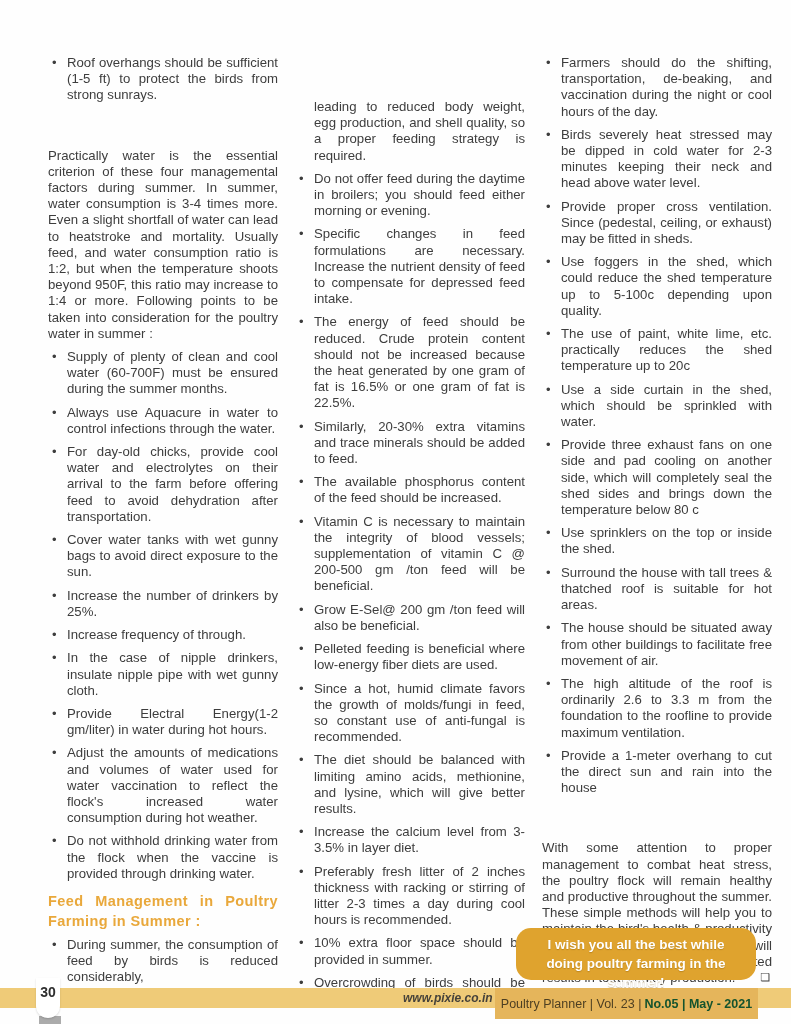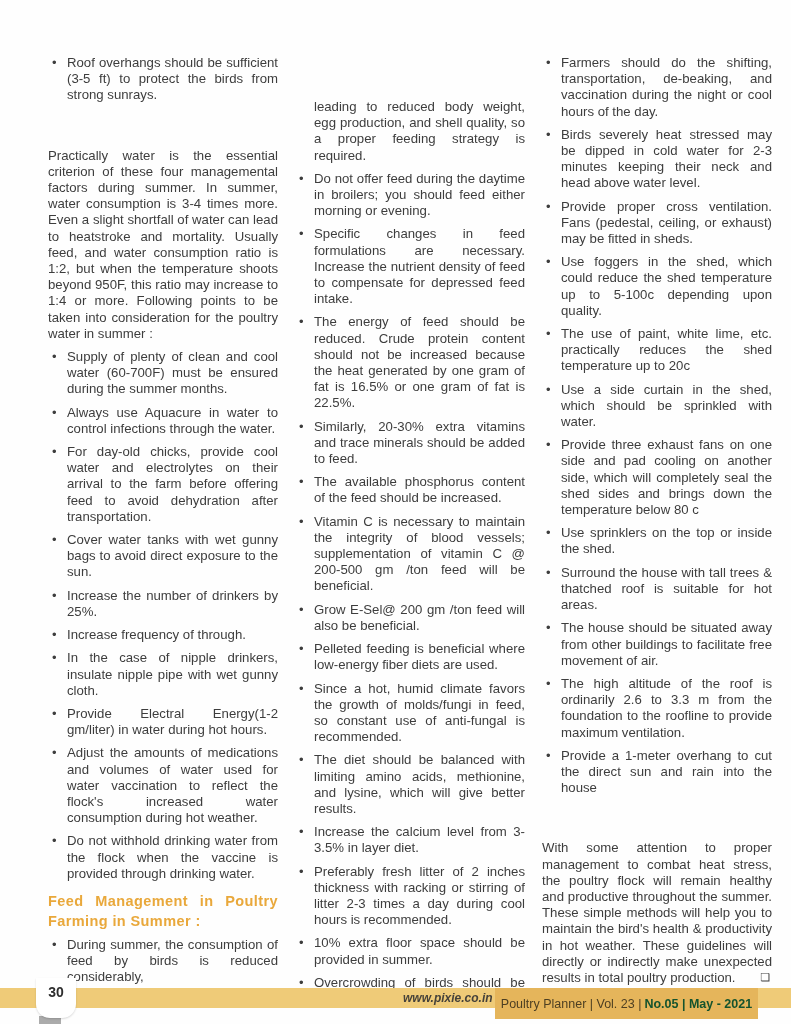--- a/index.html
+++ b/index.html
@@ -143,7 +143,7 @@
       <div class="col">
         <div class="bullet">
           <span class="marker">•</span>
-          <span class="btext">Roof overhangs should be sufficient (3-5 ft) to protect the birds from strong sunrays.</span>
+          <span class="btext">Roof overhangs should be sufficient (1-5 ft) to protect the birds from strong sunrays.</span>
         </div>
         <p class="para">Practically water is the essential criterion of these four managemental factors during summer. In summer, water consumption is 3-4 times more. Even a slight shortfall of water can lead to heatstroke and mortality. Usually feed, and water consumption ratio is 1:2, but when the temperature shoots beyond 950F, this ratio may increase to 1:4 or more. Following points to be taken into consideration for the poultry water in summer :</p>
         <div class="bullet">

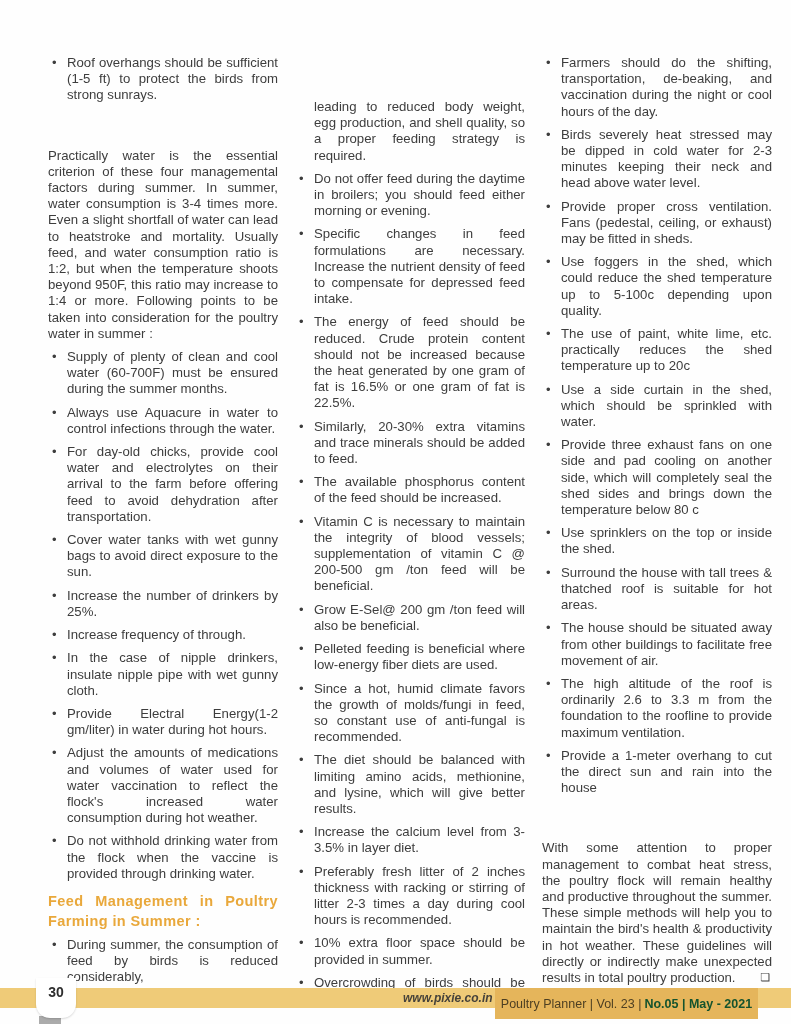--- a/index.html
+++ b/index.html
@@ -262,7 +262,7 @@
         </div>
         <div class="bullet">
           <span class="marker">•</span>
-          <span class="btext">Provide proper cross ventilation. Fans (pedestal, ceiling, or exhaust) may be fitted in sheds.</span>
+          <span class="btext">Provide proper cross ventilation. Since (pedestal, ceiling, or exhaust) may be fitted in sheds.</span>
         </div>
         <div class="bullet">
           <span class="marker">•</span>

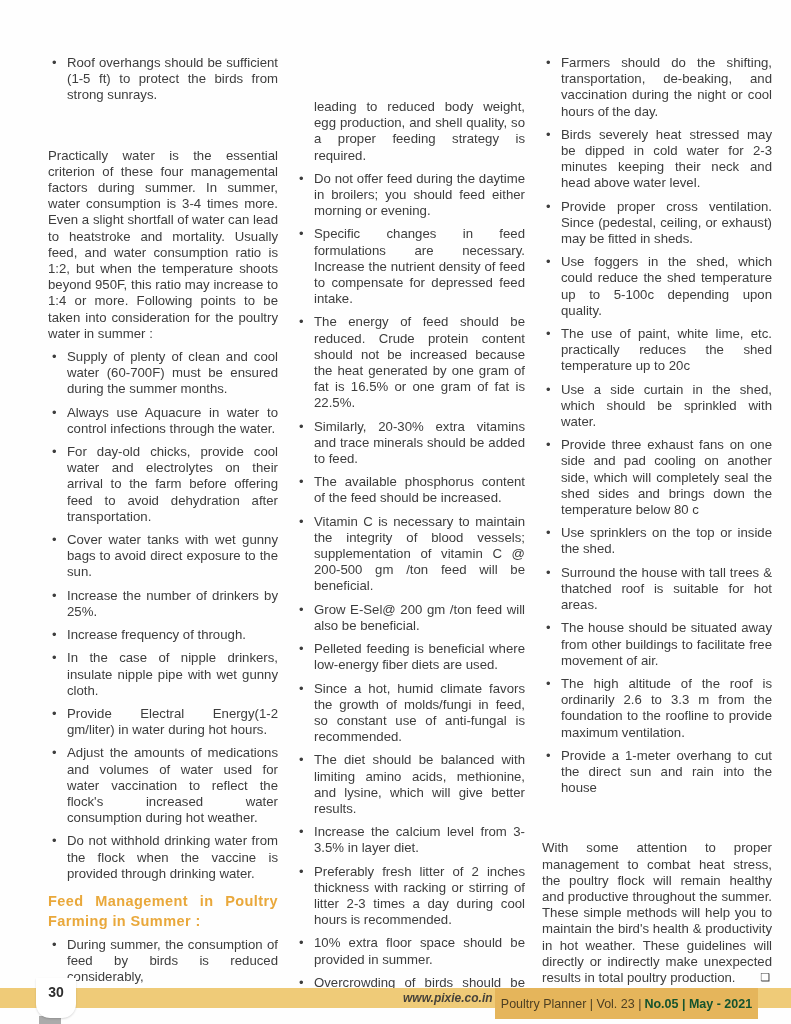--- a/index.html
+++ b/index.html
@@ -304,6 +304,9 @@
       </div>
     </div>
 
+  <div class="callout">
+    <span>I wish you all the best while doing poultry farming in the summer!</span>
+  </div>
 
   <div class="footer-bar"></div>
 

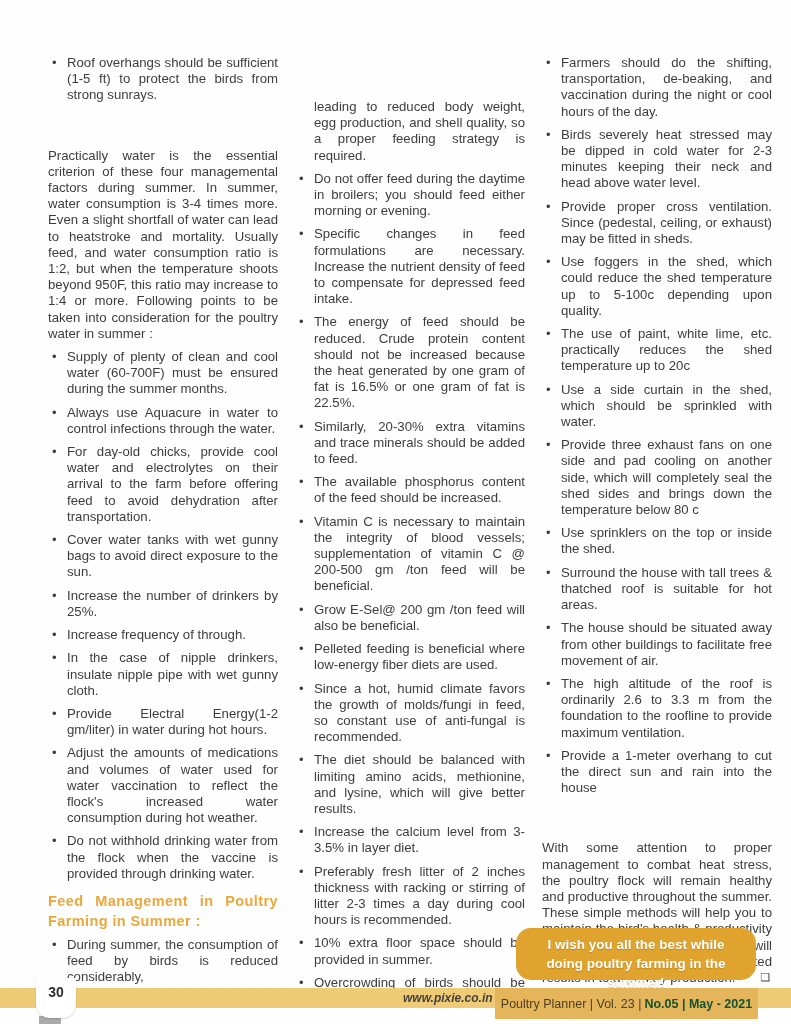--- a/index.html
+++ b/index.html
@@ -72,7 +72,7 @@
   .page-tab {
     position: absolute;
     left: 36px; top: 978px;
-    width: 40px; height: 40px;
+    width: 24px; height: 40px;
     background: #ffffff;
     border-radius: 0 0 14px 14px;
     box-shadow: 0 1px 2px rgba(0,0,0,0.15);

